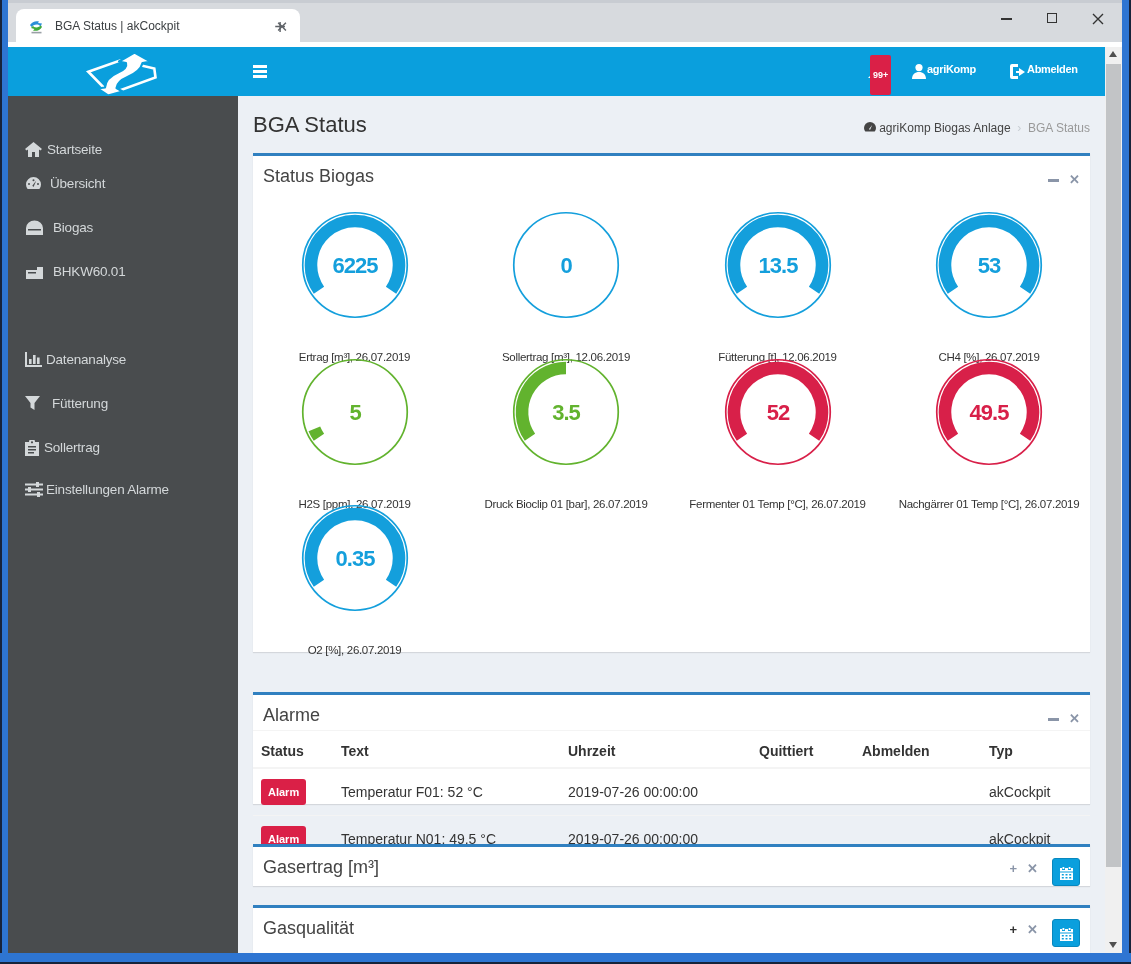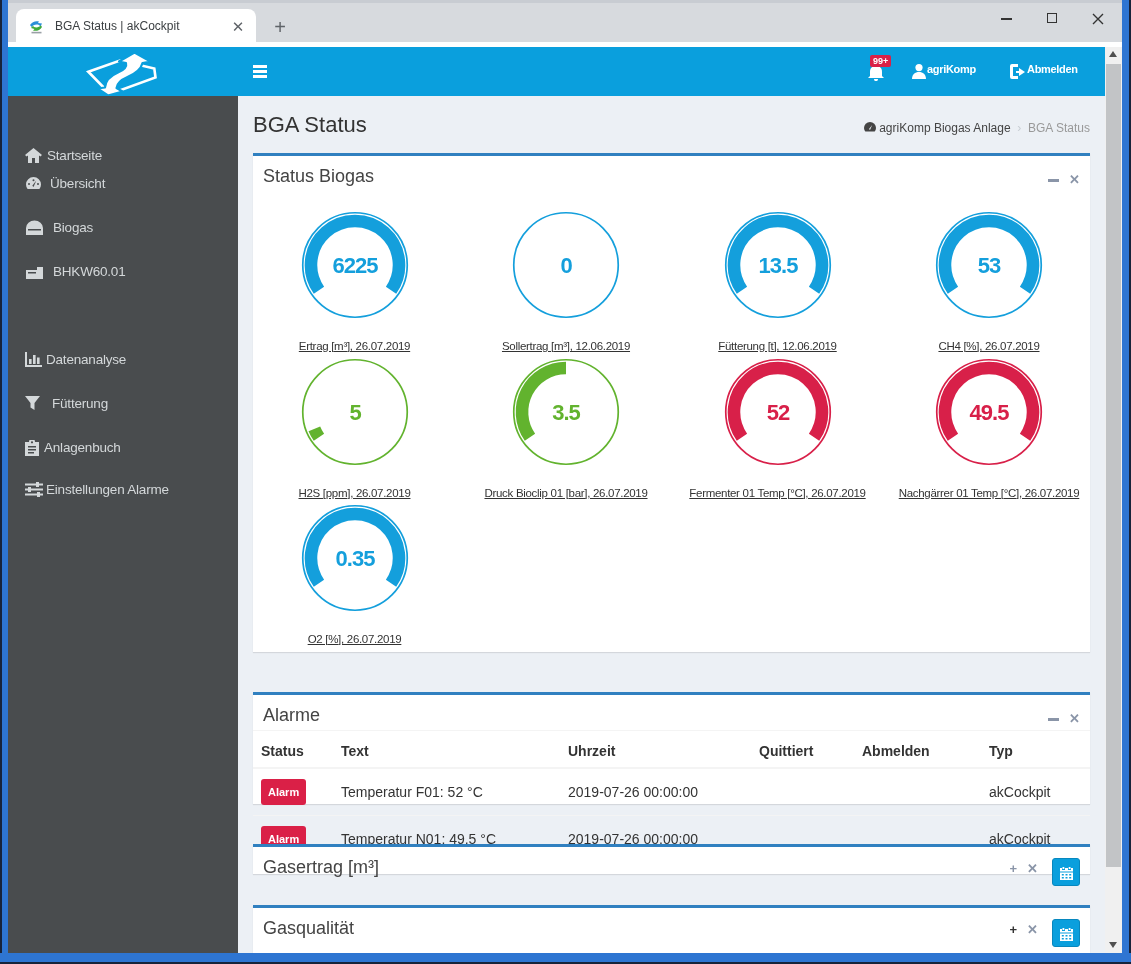--- a/index.html
+++ b/index.html
@@ -15,7 +15,7 @@
   
   #chrome { left:2px; top:0; width:1127px; height:47px; background:#d7dade; border-top:3px solid #c8ccd2; }
   #chrome .whitestrip { position:absolute; left:0; bottom:0; width:100%; height:5px; background:#fff; }
-  #tab { position:absolute; left:14px; top:6px; width:240px; height:36px; background:#fff; border-radius:8px 8px 0 0; }
+  #tab { position:absolute; left:14px; top:6px; width:284px; height:36px; background:#fff; border-radius:8px 8px 0 0; }
   #tab .title { position:absolute; left:39px; top:10px; font-size:12px; color:#3c4043; white-space:nowrap; }
   #tab .tclose { position:absolute; right:10px; top:10px; width:16px; height:16px; color:#5f6368; font-size:15px; line-height:16px; text-align:center; }
   #newtab { position:absolute; left:268px; top:15px; width:20px; height:20px; color:#5f6368; font-size:20px; line-height:18px; text-align:center; }

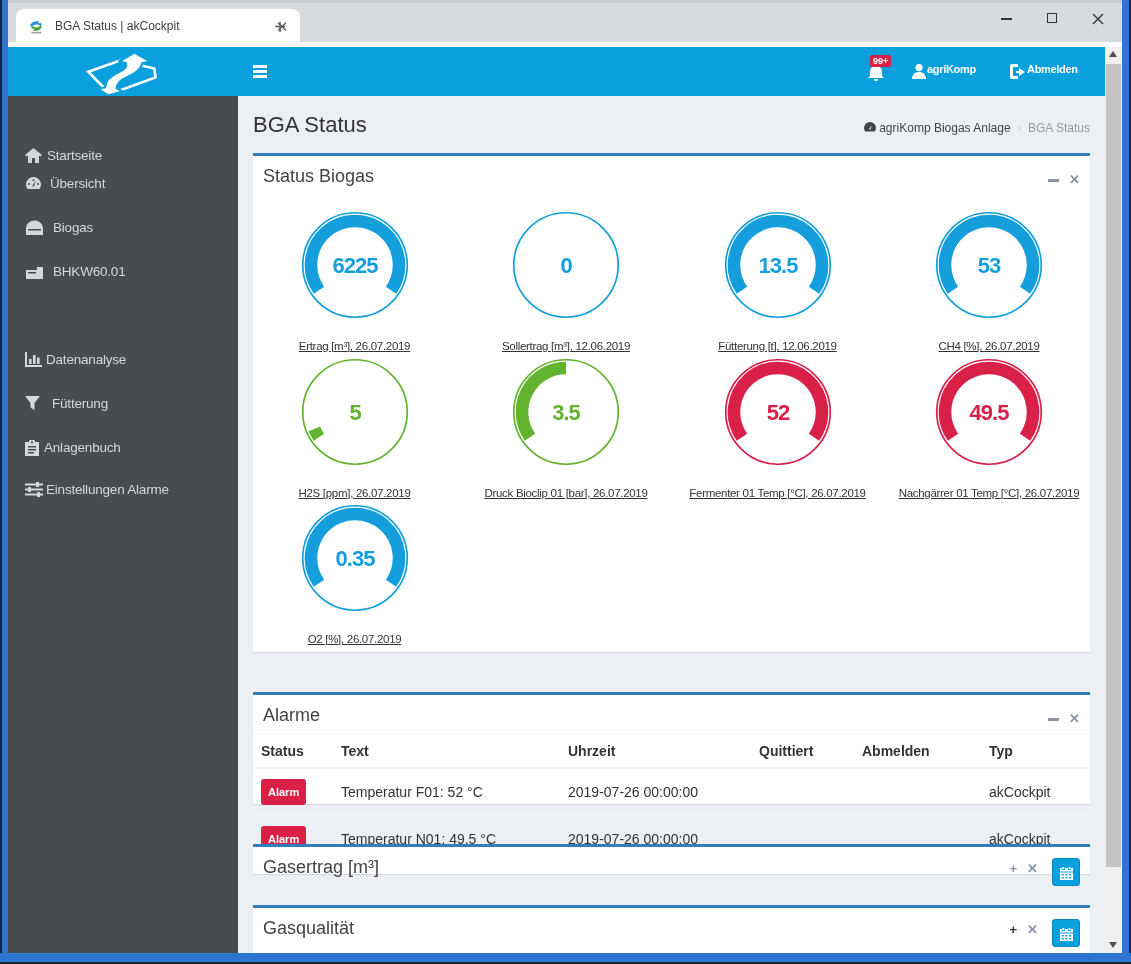--- a/index.html
+++ b/index.html
@@ -101,7 +101,7 @@
     <path d="M9 0 a2 2 0 0 1 2 2 a6 6 0 0 1 4 6 v4 l2 2 H1 l2 -2 v-4 a6 6 0 0 1 4 -6 a2 2 0 0 1 2 -2 z" fill="#fff"></path>
     <path d="M7 15 a2 2.2 0 0 0 4 0 z" fill="#fff"></path>
   </svg>
-  <div class="abs" style="left:862px;top:8px;background:#da2047;color:#fff;font-size:9px;font-weight:700;padding:1px 3px;border-radius:2px;">99+</div>
+  <div class="abs" style="left:862px;top:8px;background:#da2047;color:#fff;font-size:9px;font-weight:700;padding:15px 3px;border-radius:2px;">99+</div>
 
   <svg style="position:absolute;left:904px;top:17px" width="14" height="15" viewBox="0 0 14 15">
     <circle cx="7" cy="3.6" r="3.6" fill="#fff"></circle>

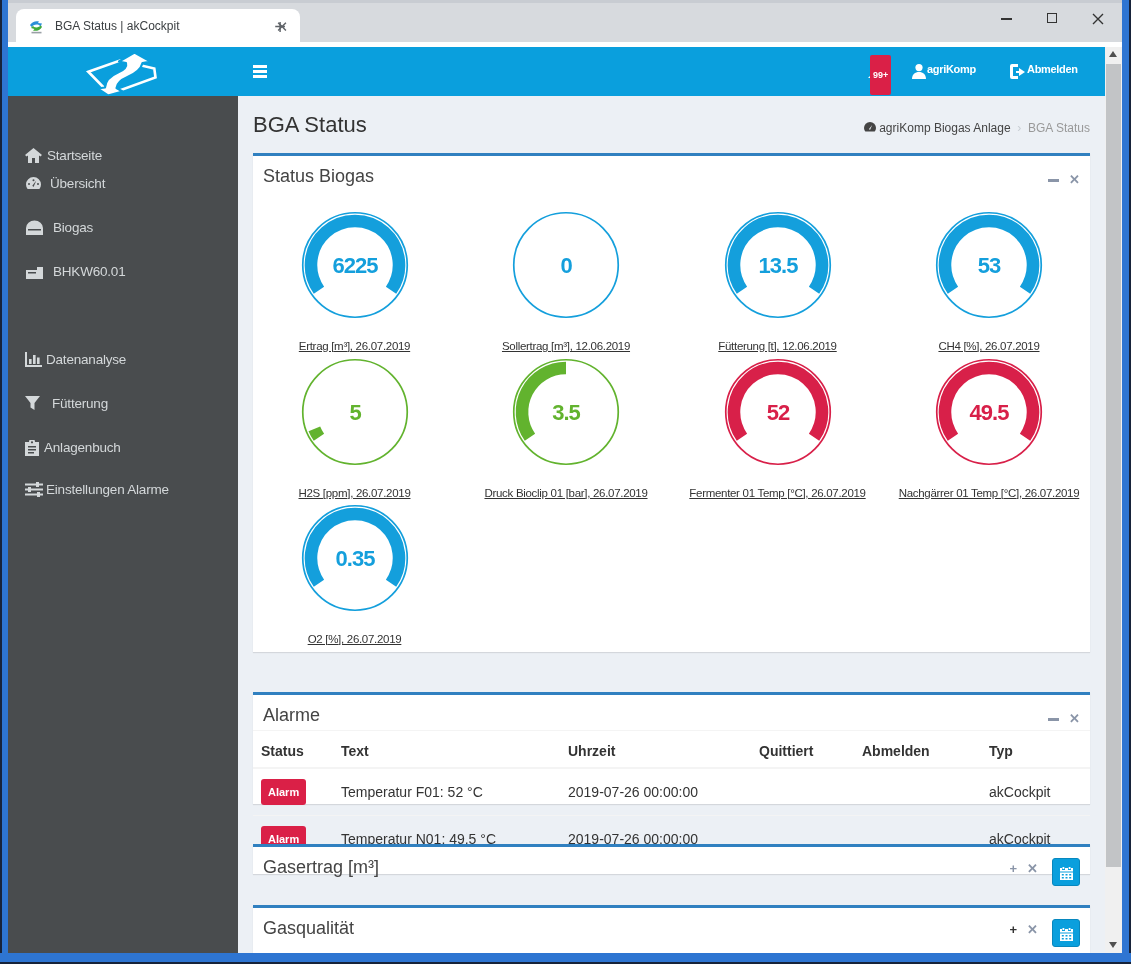--- a/index.html
+++ b/index.html
@@ -117,7 +117,7 @@
 </div>
 
 <div class="abs" id="sidebar">
-    <div class="sitem" style="top: 39px; padding-left: 36px;">
+    <div class="sitem" style="top: 33px; padding-left: 36px;">
       <span class="ic"><svg width="17" height="15" viewBox="0 0 17 15">
           <path d="M8.5 0 L17 7 l-1.6 1.6 L14 7.4 V15 h-4 v-5 h-3 v5 H3 V7.4 L1.6 8.6 0 7 Z" fill="#d4d8da"></path>
         </svg></span>

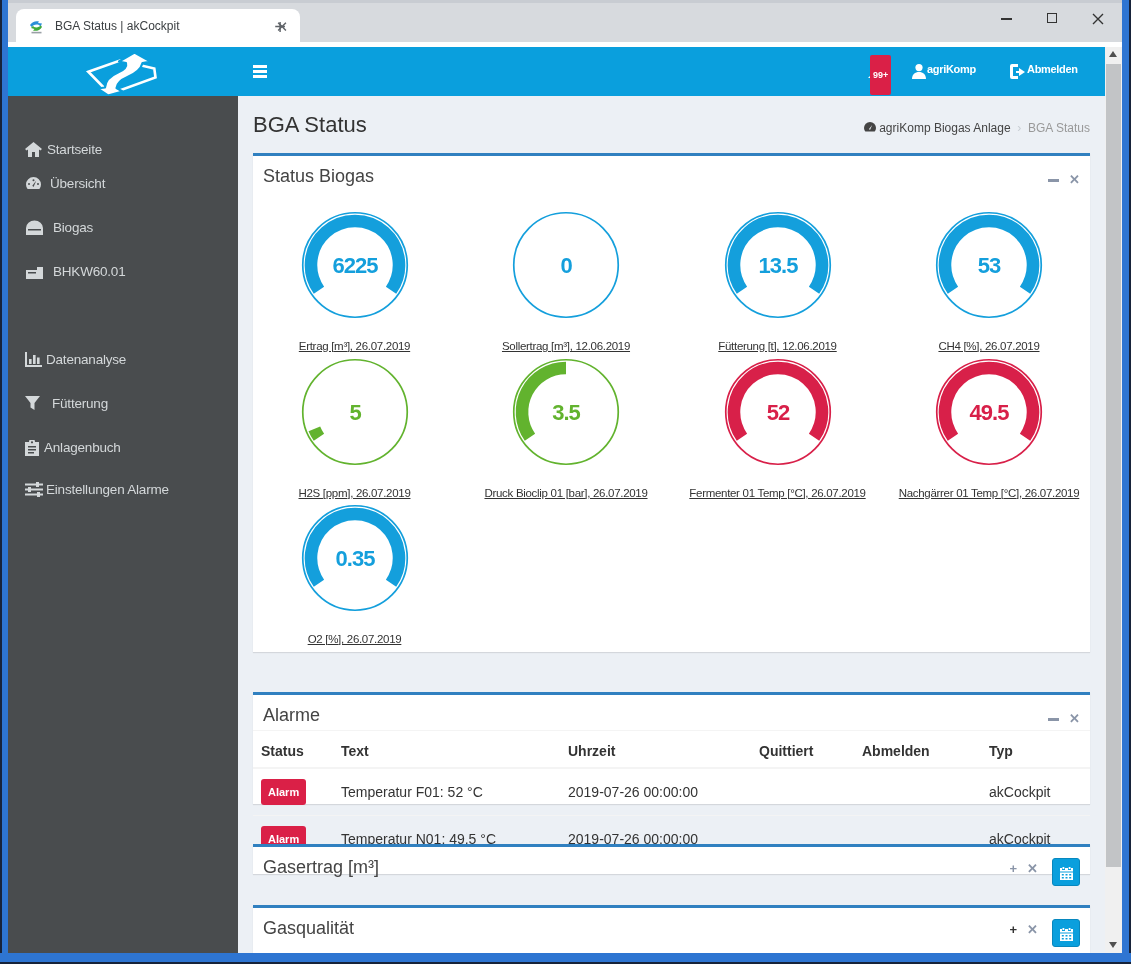--- a/index.html
+++ b/index.html
@@ -46,7 +46,7 @@
   .btools .mbar { display:inline-block; width:11px; height:3px; background:#8a95a8; vertical-align:2px; }
 
   .gauge { position:absolute; width:212px; text-align:center; }
-  .gauge .cap { font-size:11.5px; letter-spacing:-0.3px; color:#333; margin-top:17px;text-decoration:underline; }
+  .gauge .cap { font-size:11.5px; letter-spacing:-0.3px; color:#333; margin-top:28px; }
 
   
   table.alarm { border-collapse:collapse; width:100%; font-size:14px; color:#333; }

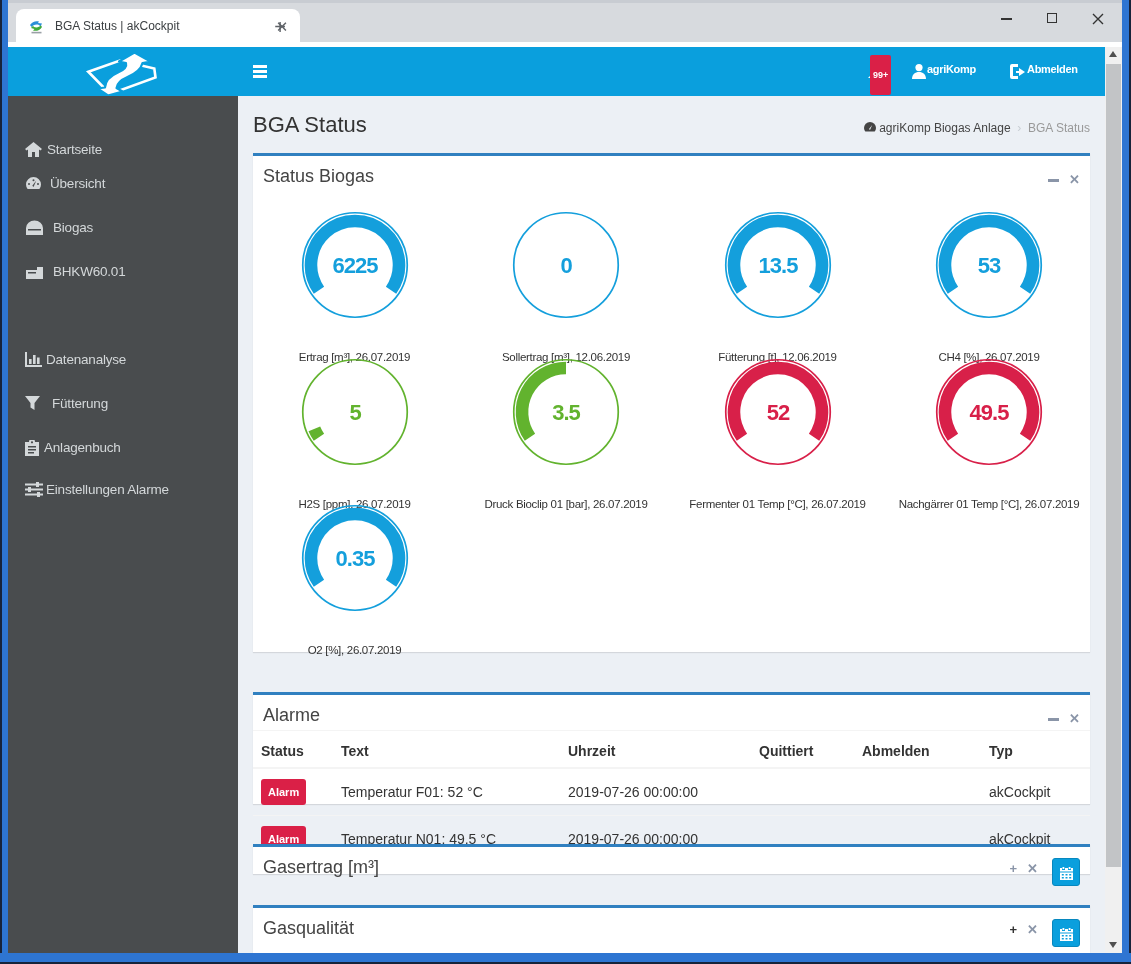--- a/index.html
+++ b/index.html
@@ -165,7 +165,7 @@
       <span class="ic"><svg width="14" height="16" viewBox="0 0 14 16">
           <path d="M0 2 h4 a3 3 0 0 1 6 0 h4 v14 H0 z M7 1.2 a1.1 1.1 0 1 0 0 2.2 a1.1 1.1 0 0 0 0 -2.2 z M3 6 h8 v1.4 H3 z M3 9 h8 v1.4 H3 z M3 12 h6 v1.4 H3 z" fill="#d4d8da" fill-rule="evenodd"></path>
         </svg></span>
-      <span class="lab" style="left:36px">Anlagenbuch</span>
+      <span class="lab" style="left:36px">Sollertrag</span>
     </div>
     <div class="sitem" style="top: 373px;">
       <span class="ic"><svg width="18" height="15" viewBox="0 0 18 15">

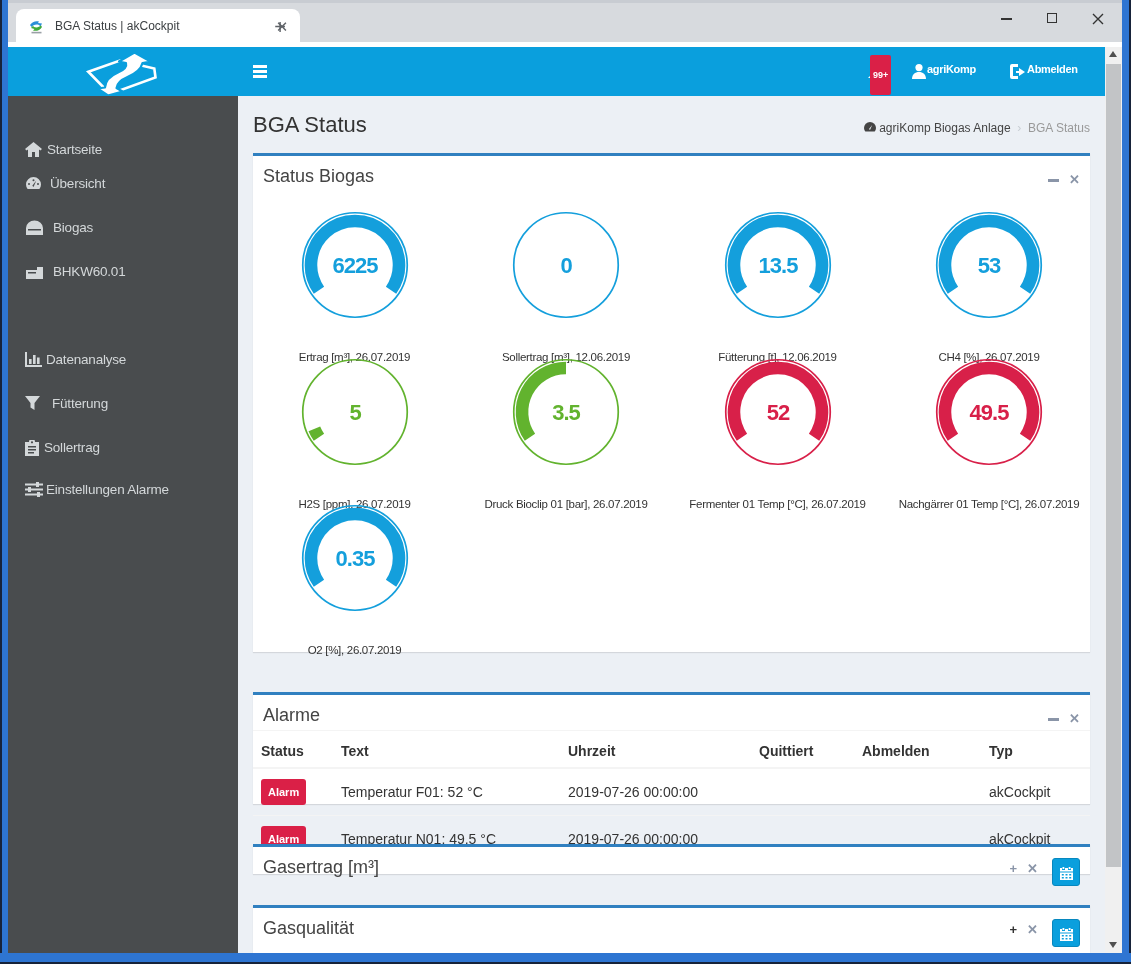--- a/index.html
+++ b/index.html
@@ -284,7 +284,7 @@
     </div>
   </div>
 
-  <div class="box" id="box-gasertrag" style="top:748px;height:30px;">
+  <div class="box" id="box-gasertrag" style="top:748px;height:42px;">
     <div class="btitle">Gasertrag [m³]</div>
     <div class="btools" style="top:12px;right:52px;"><span>+</span><span>✕</span></div>
     <div class="calbtn" style="right:10px;top:11px;"><svg width="13" height="13" viewBox="0 0 13 13">

